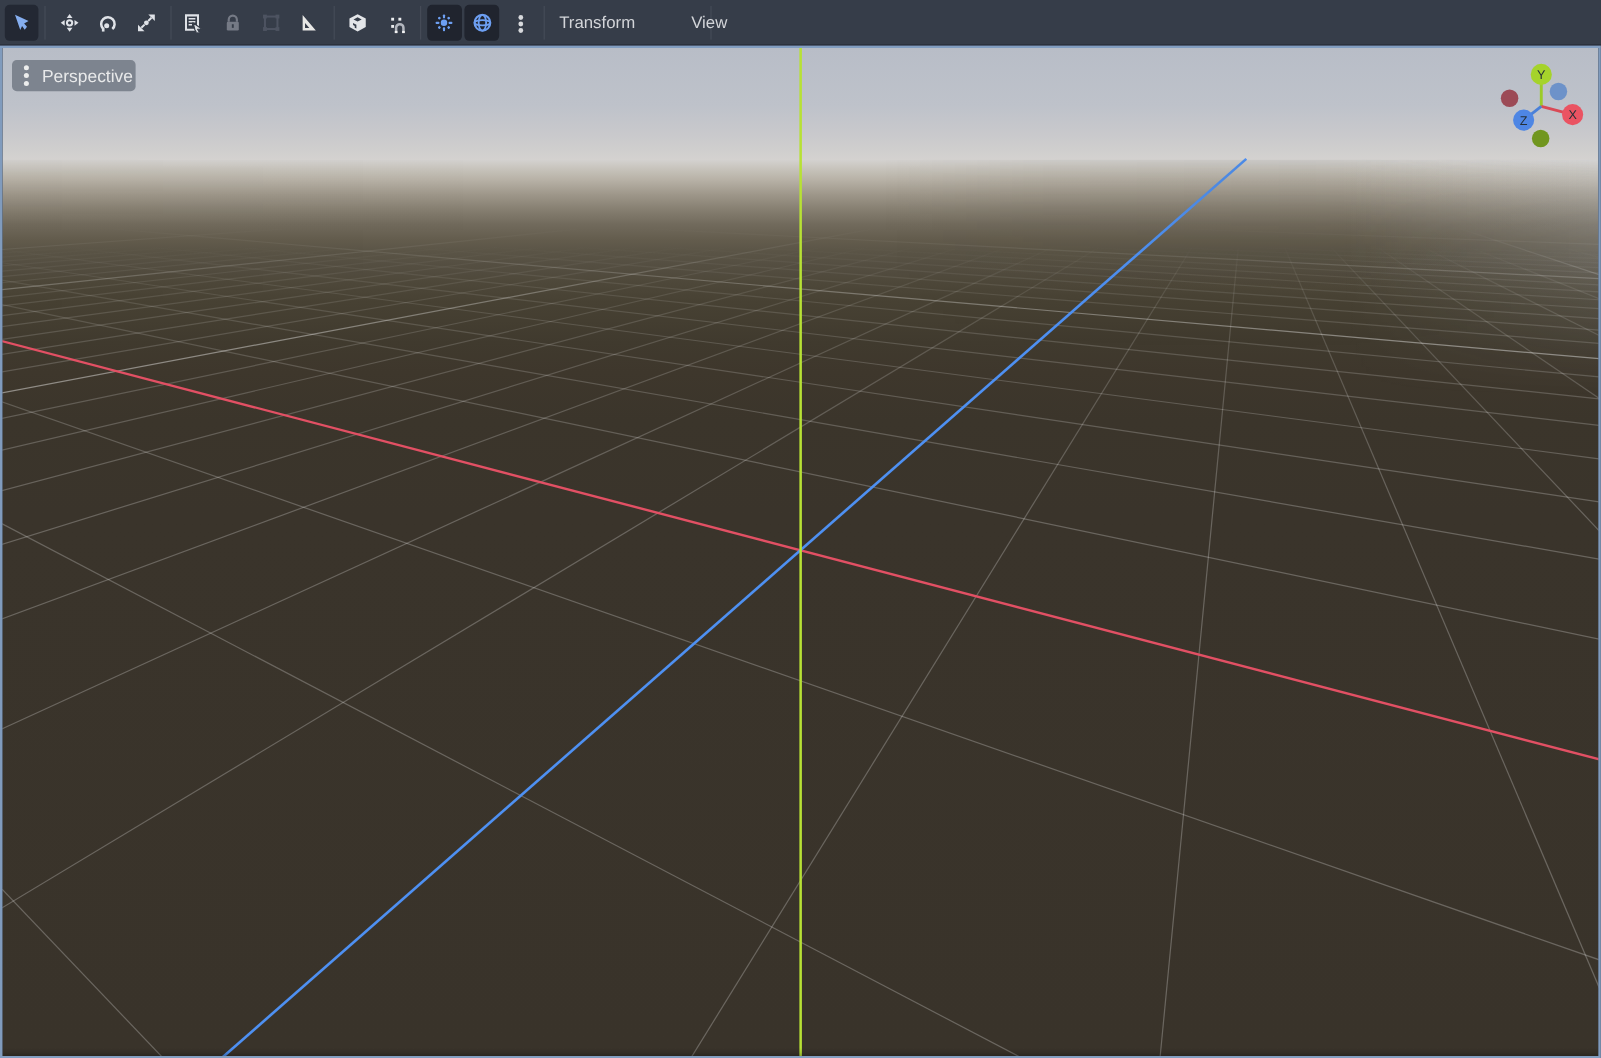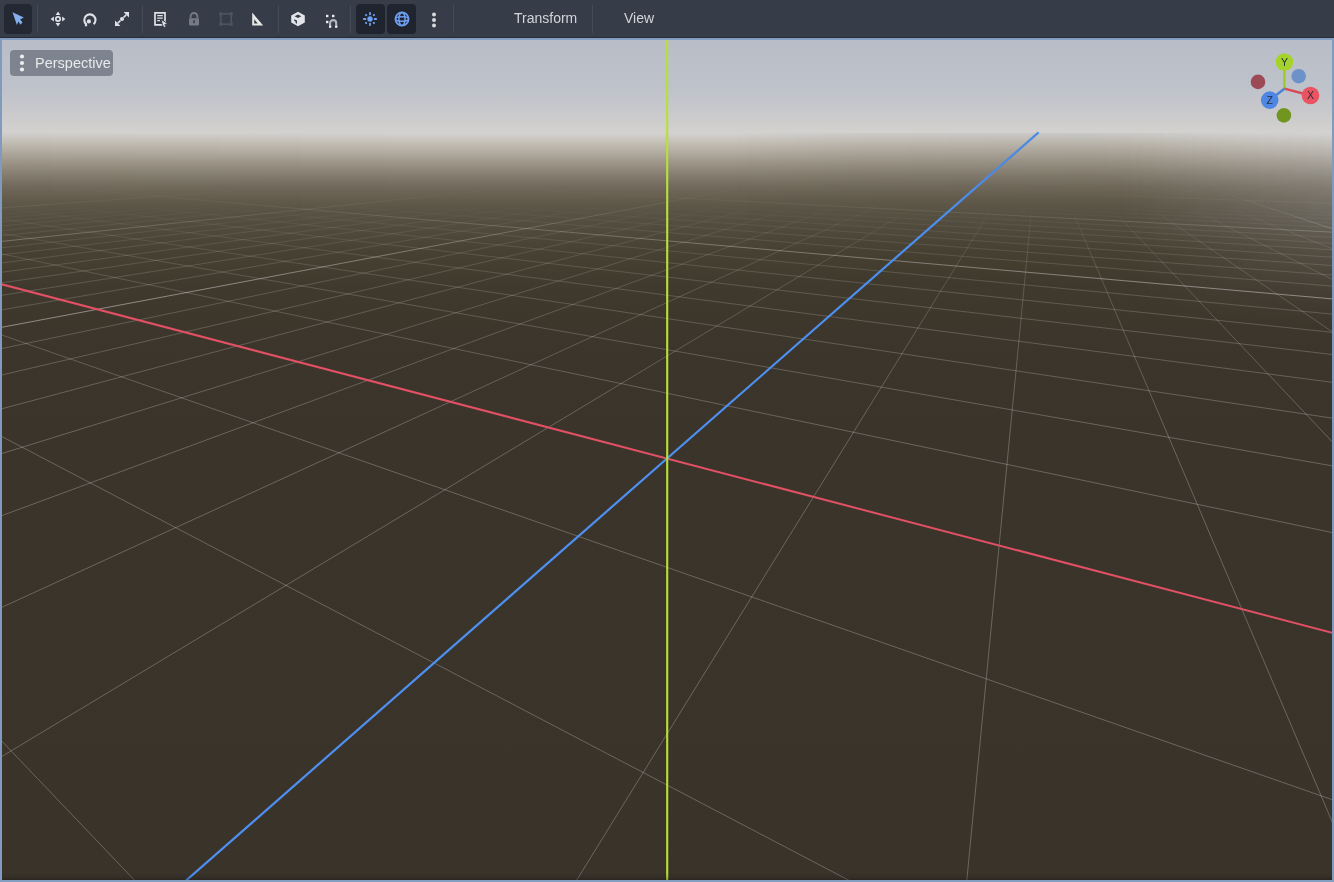--- a/index.html
+++ b/index.html
@@ -7,7 +7,7 @@
 .btn { position:absolute; border-radius:4px; }
 .sep { position:absolute; top:5px; width:1px; height:28px; background:#454b57; }
 .ic { position:absolute; }
-.menu { position:absolute; top:0; height:38px; line-height:37px; color:#d3d5d9; font-size:14px;margin-left:48px; }
+.menu { position:absolute; top:0; height:38px; line-height:37px; color:#d3d5d9; font-size:14px; }
 .border-top { position:absolute; left:0; top:38px; width:1334px; height:2px; background:rgba(160,195,240,0.72); }
 .border-left { position:absolute; left:0; top:40px; width:2px; height:840px; background:rgba(160,195,240,0.70); }
 .border-right { position:absolute; left:1332px; top:40px; width:2px; height:840px; background:rgba(160,195,240,0.70); }

